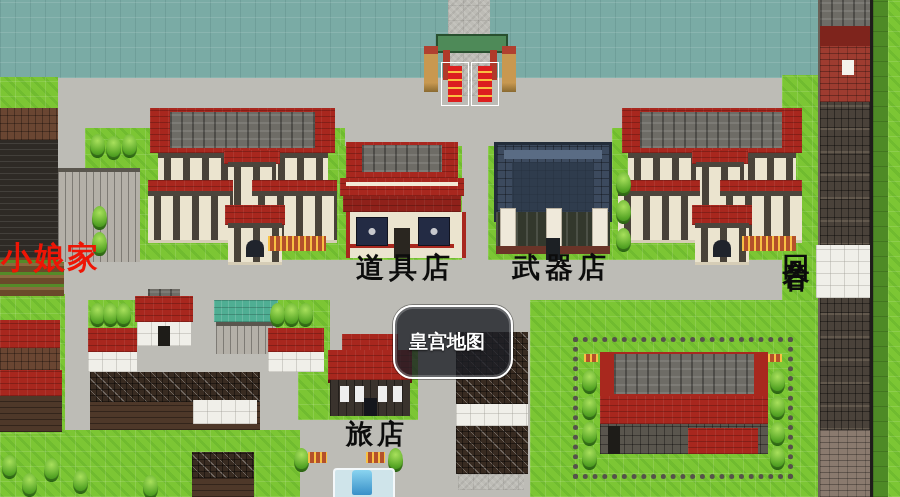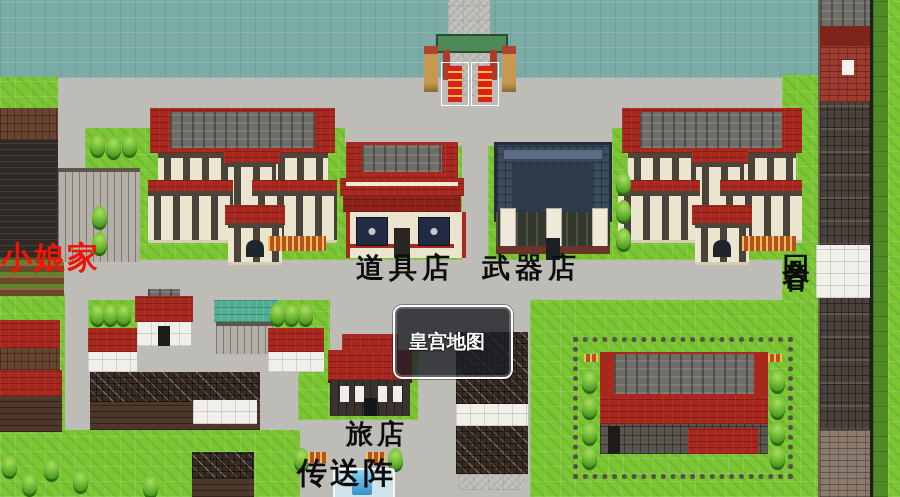--- a/index.html
+++ b/index.html
@@ -271,7 +271,7 @@
 
   <div class="label" style="left:356px;top:254px;font-size:28px;letter-spacing:5px">道具店</div>
   <div class="label red" style="left:1px;top:242px;font-size:31px;letter-spacing:2px">小娘家</div>
-  <div class="label" style="left:482px;top:254px;font-size:28px;letter-spacing:5px">武器店</div>
+  <div class="label" style="left:512px;top:254px;font-size:28px;letter-spacing:5px">武器店</div>
   <div class="label vert" style="left:783px;top:233px;font-size:27px">回音谷</div>
   <div class="label" style="left:346px;top:420px;font-size:27px;letter-spacing:4px">旅店</div>
   <div class="label" style="left:297px;top:458px;font-size:30px;letter-spacing:3px">传送阵</div>

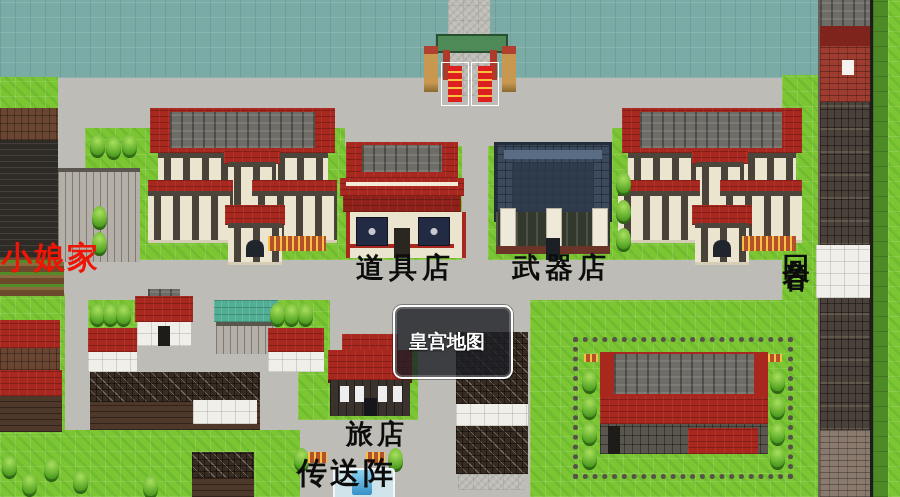--- a/index.html
+++ b/index.html
@@ -76,7 +76,7 @@
   .label{position:absolute;font-weight:bold;color:#0c0c0c;line-height:1;white-space:nowrap;}
   .label.red{color:#ee1505;}
   .vert{writing-mode:vertical-lr;text-orientation:upright;letter-spacing:5px;}
-  .menu{background:rgba(28,30,38,.80);border:2px solid #fff;border-radius:9px;
+  .menu{background:rgba(28,30,38,.80);border:2px solid #fff;border-radius:20px;
     box-shadow:0 0 0 1px rgba(0,0,0,.35),inset 0 0 0 2px rgba(255,255,255,.22);
     display:flex;flex-direction:column;justify-content:center;padding:4px 0;}
   .menuitem{font-size:19px;font-weight:bold;color:#fff;padding:3px 14px;

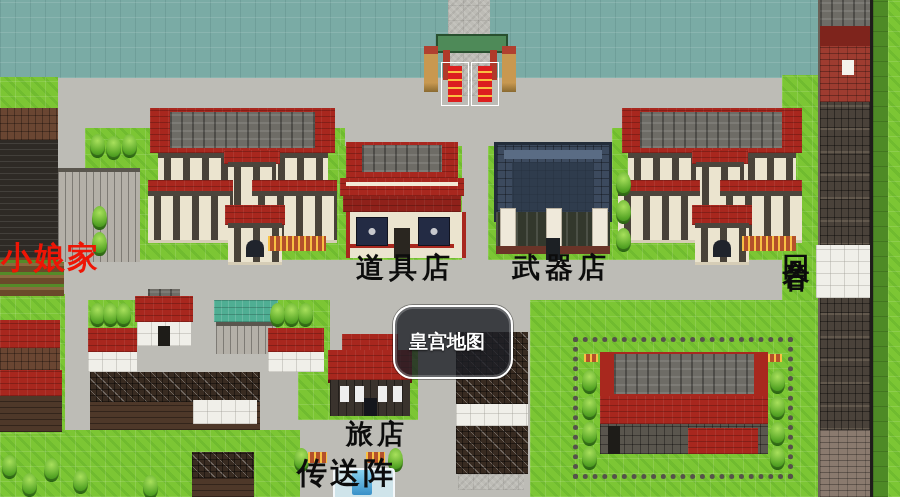--- a/index.html
+++ b/index.html
@@ -274,7 +274,6 @@
   <div class="label" style="left:512px;top:254px;font-size:28px;letter-spacing:5px">武器店</div>
   <div class="label vert" style="left:783px;top:233px;font-size:27px">回音谷</div>
   <div class="label" style="left:346px;top:420px;font-size:27px;letter-spacing:4px">旅店</div>
-  <div class="label" style="left:297px;top:458px;font-size:30px;letter-spacing:3px">传送阵</div>
 
   <div class="abs menu" style="left:393px;top:305px;width:116px;height:62px">
     <div class="menuitem">皇宫地图</div>

